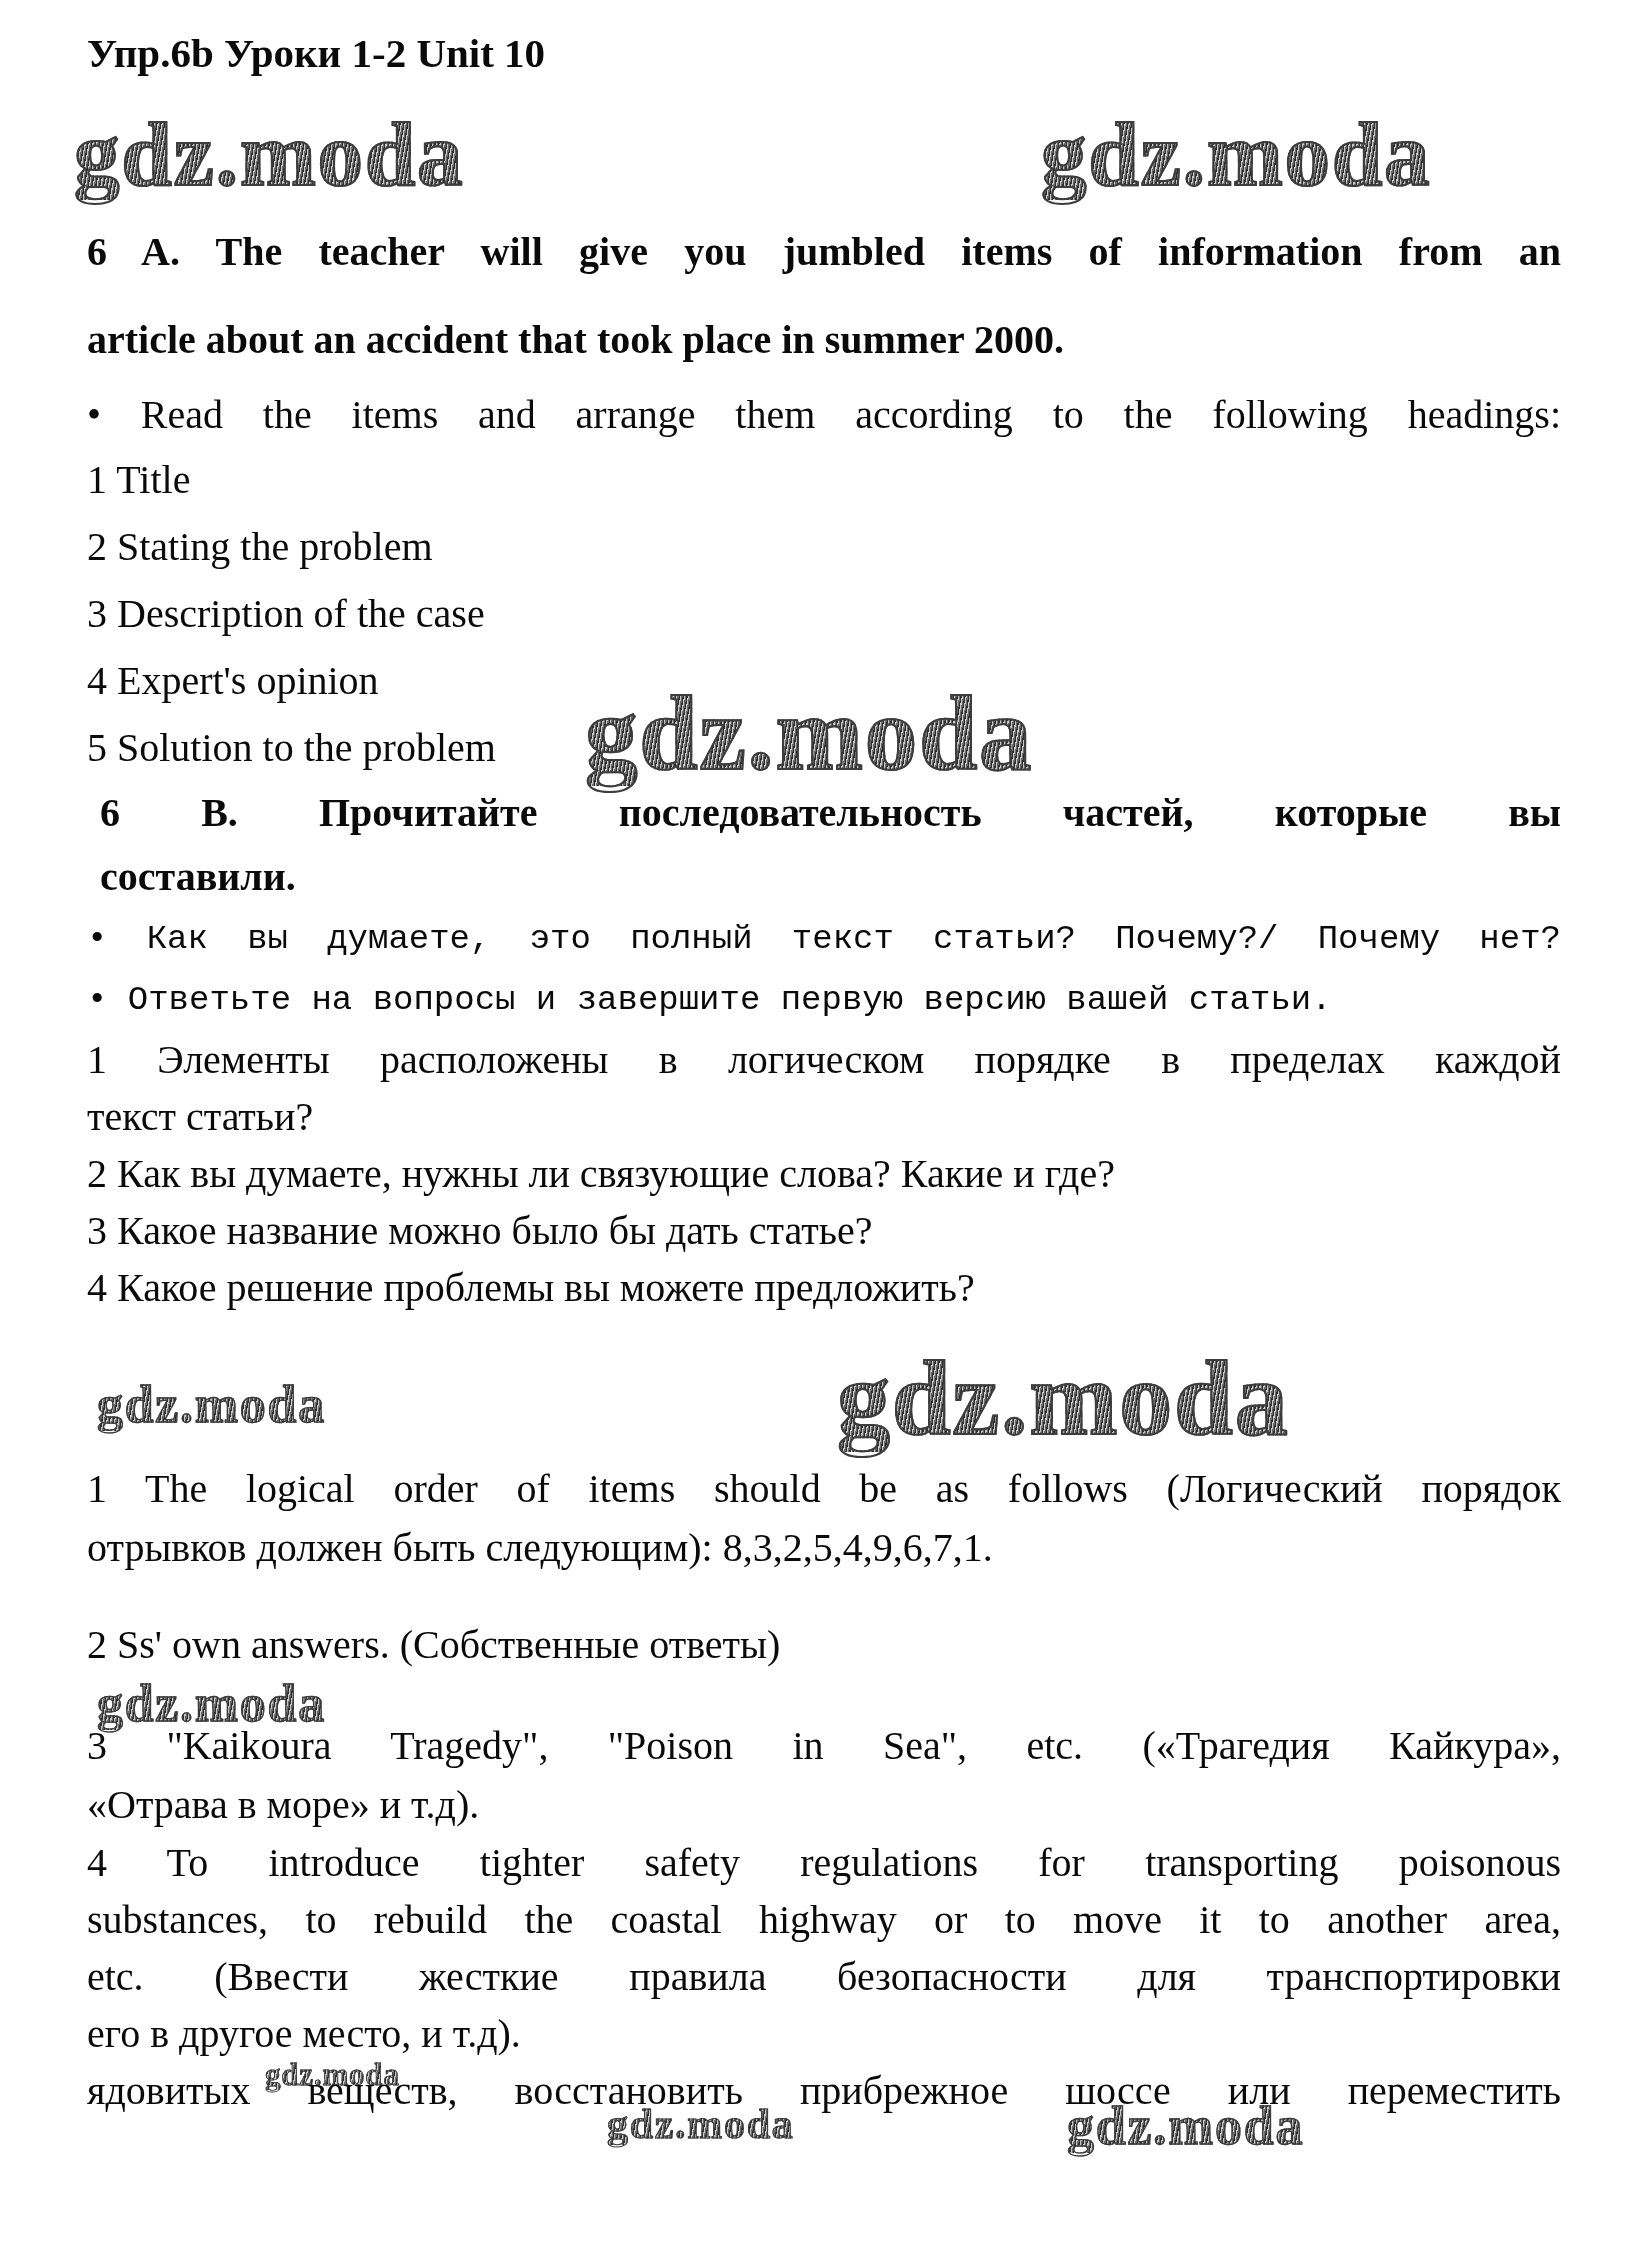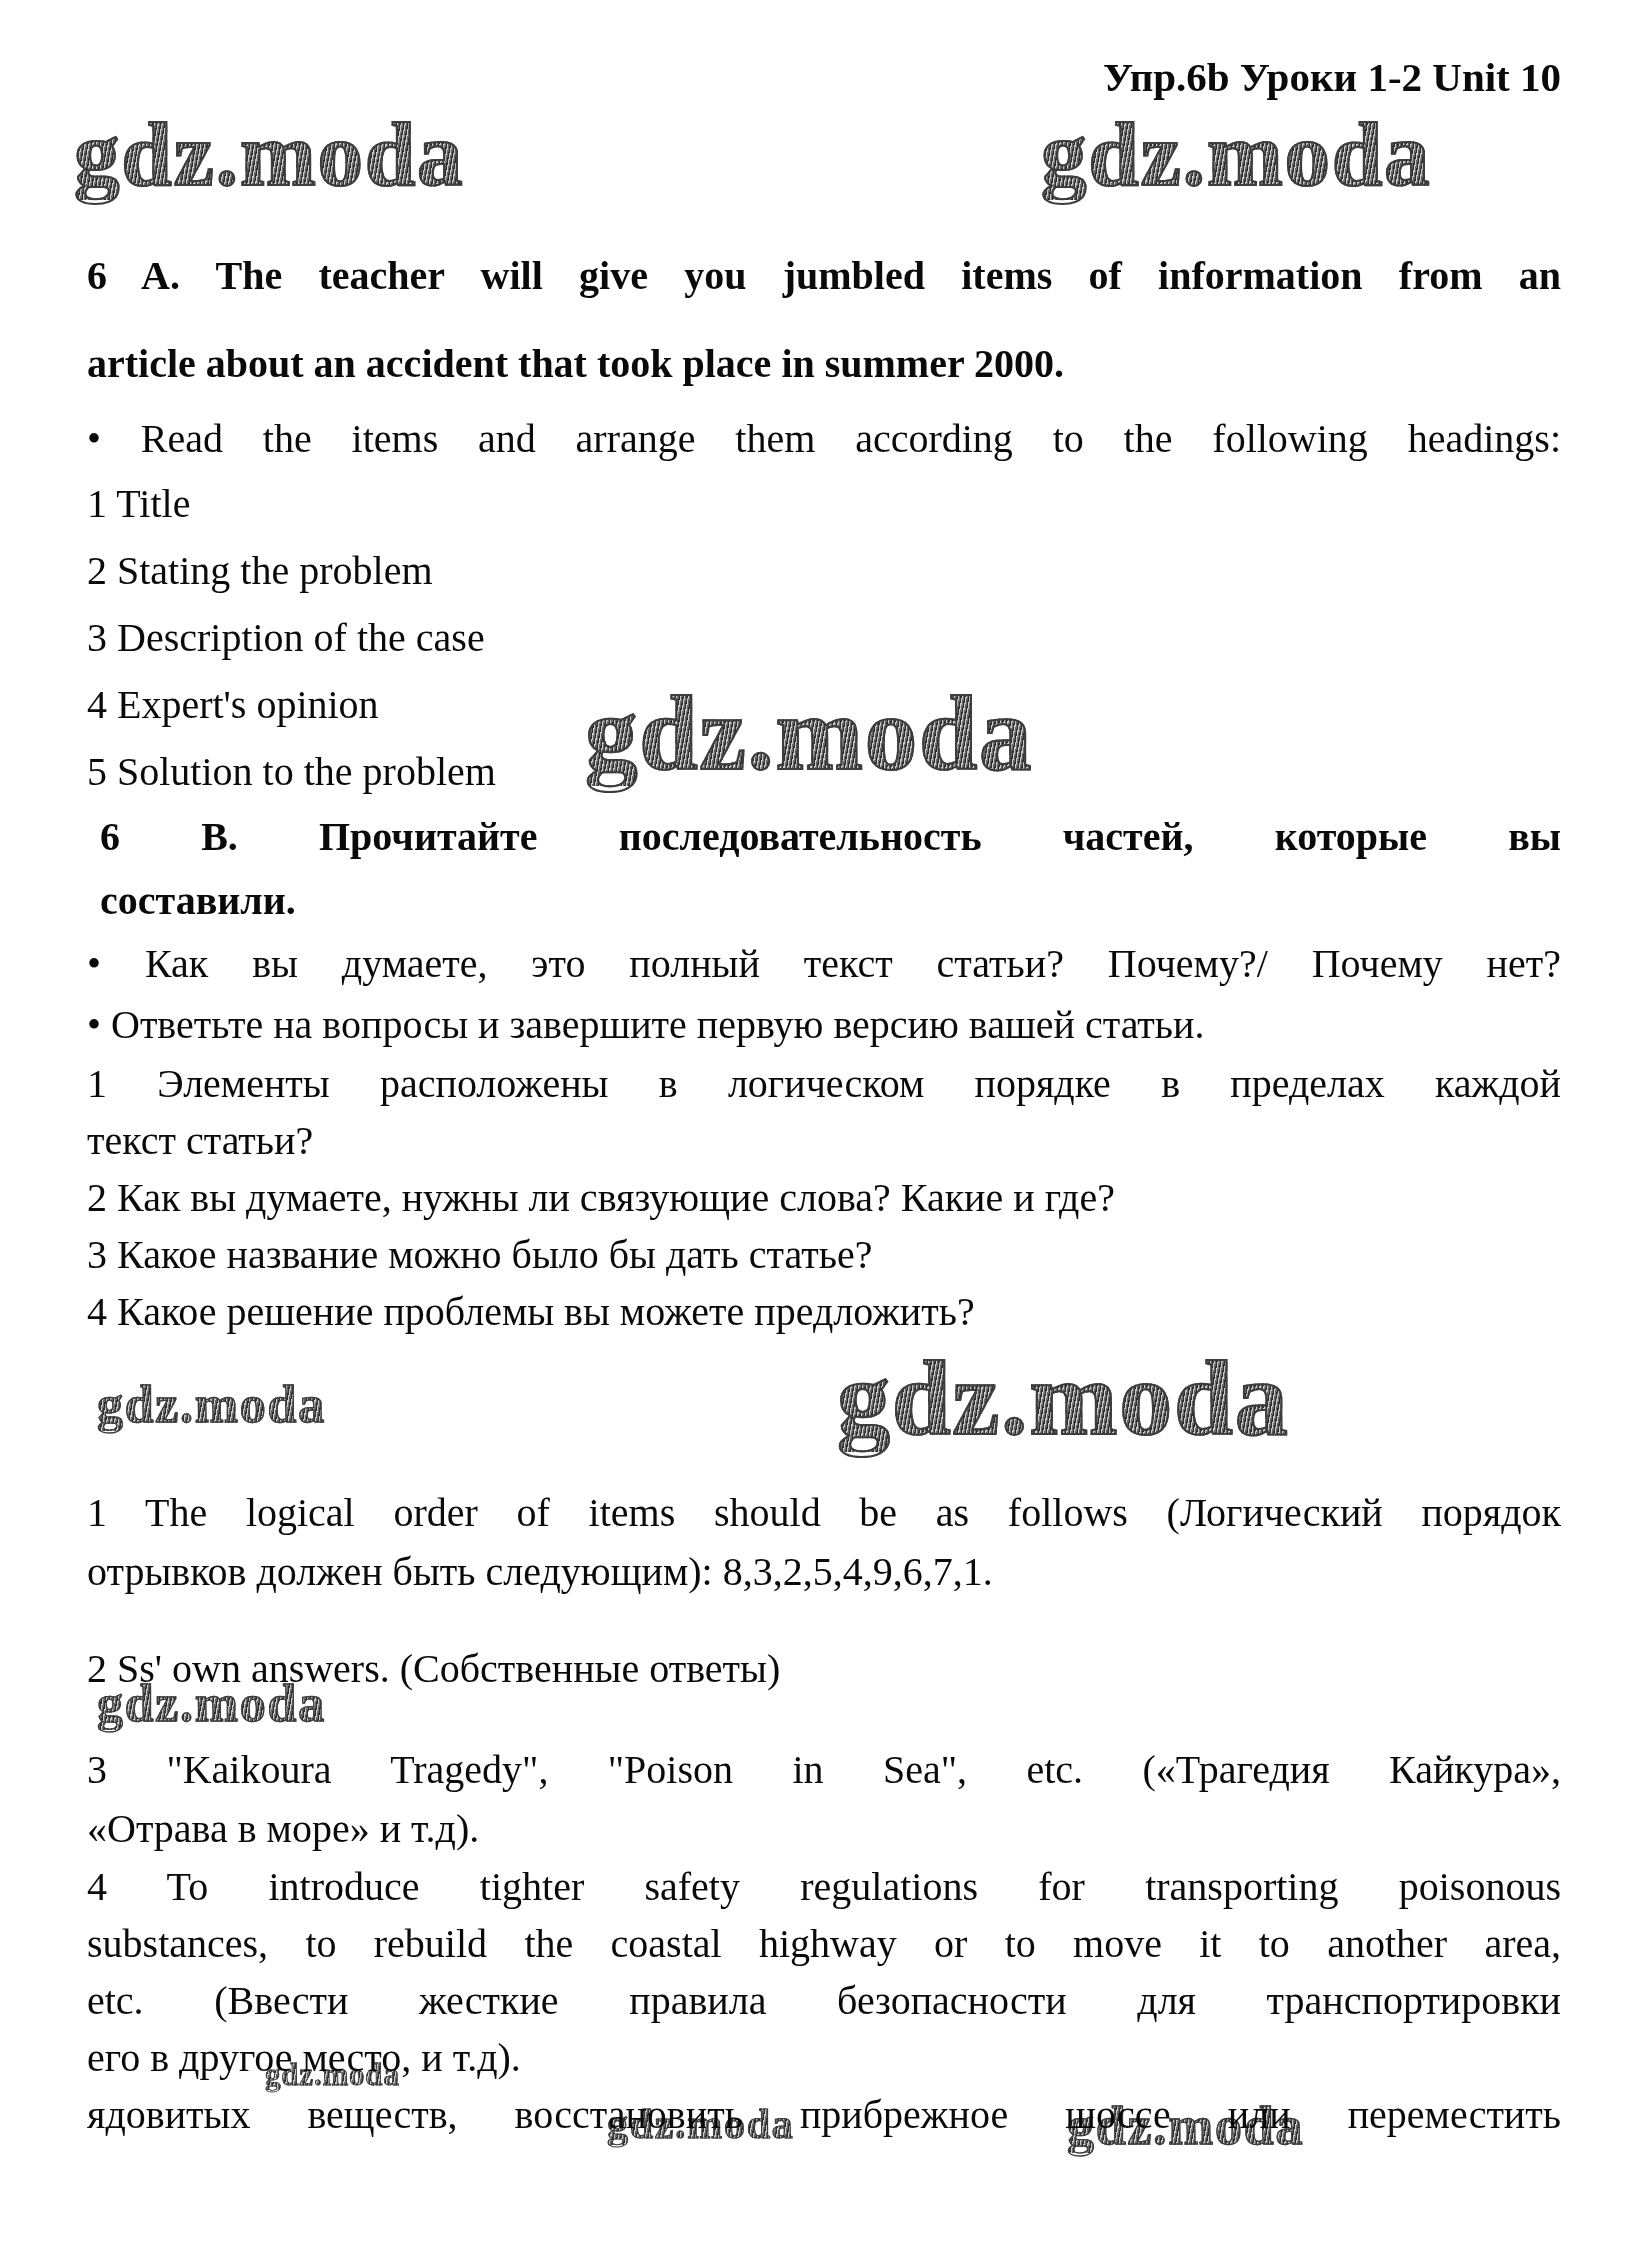--- a/index.html
+++ b/index.html
@@ -19,9 +19,9 @@
   .j{text-align:justify;text-align-last:justify;}
   .b{font-weight:bold;}
   .title{
-    margin-top:52px;
+    margin-top:28px;
     font-size:41px;line-height:50px;
-    font-weight:bold;text-align:right;
+    font-weight:bold;text-align:left;
   }
   .heading-a{margin-top:130px;font-size:40px;line-height:88px;}
   .bullet-a{font-size:40px;line-height:62px;}

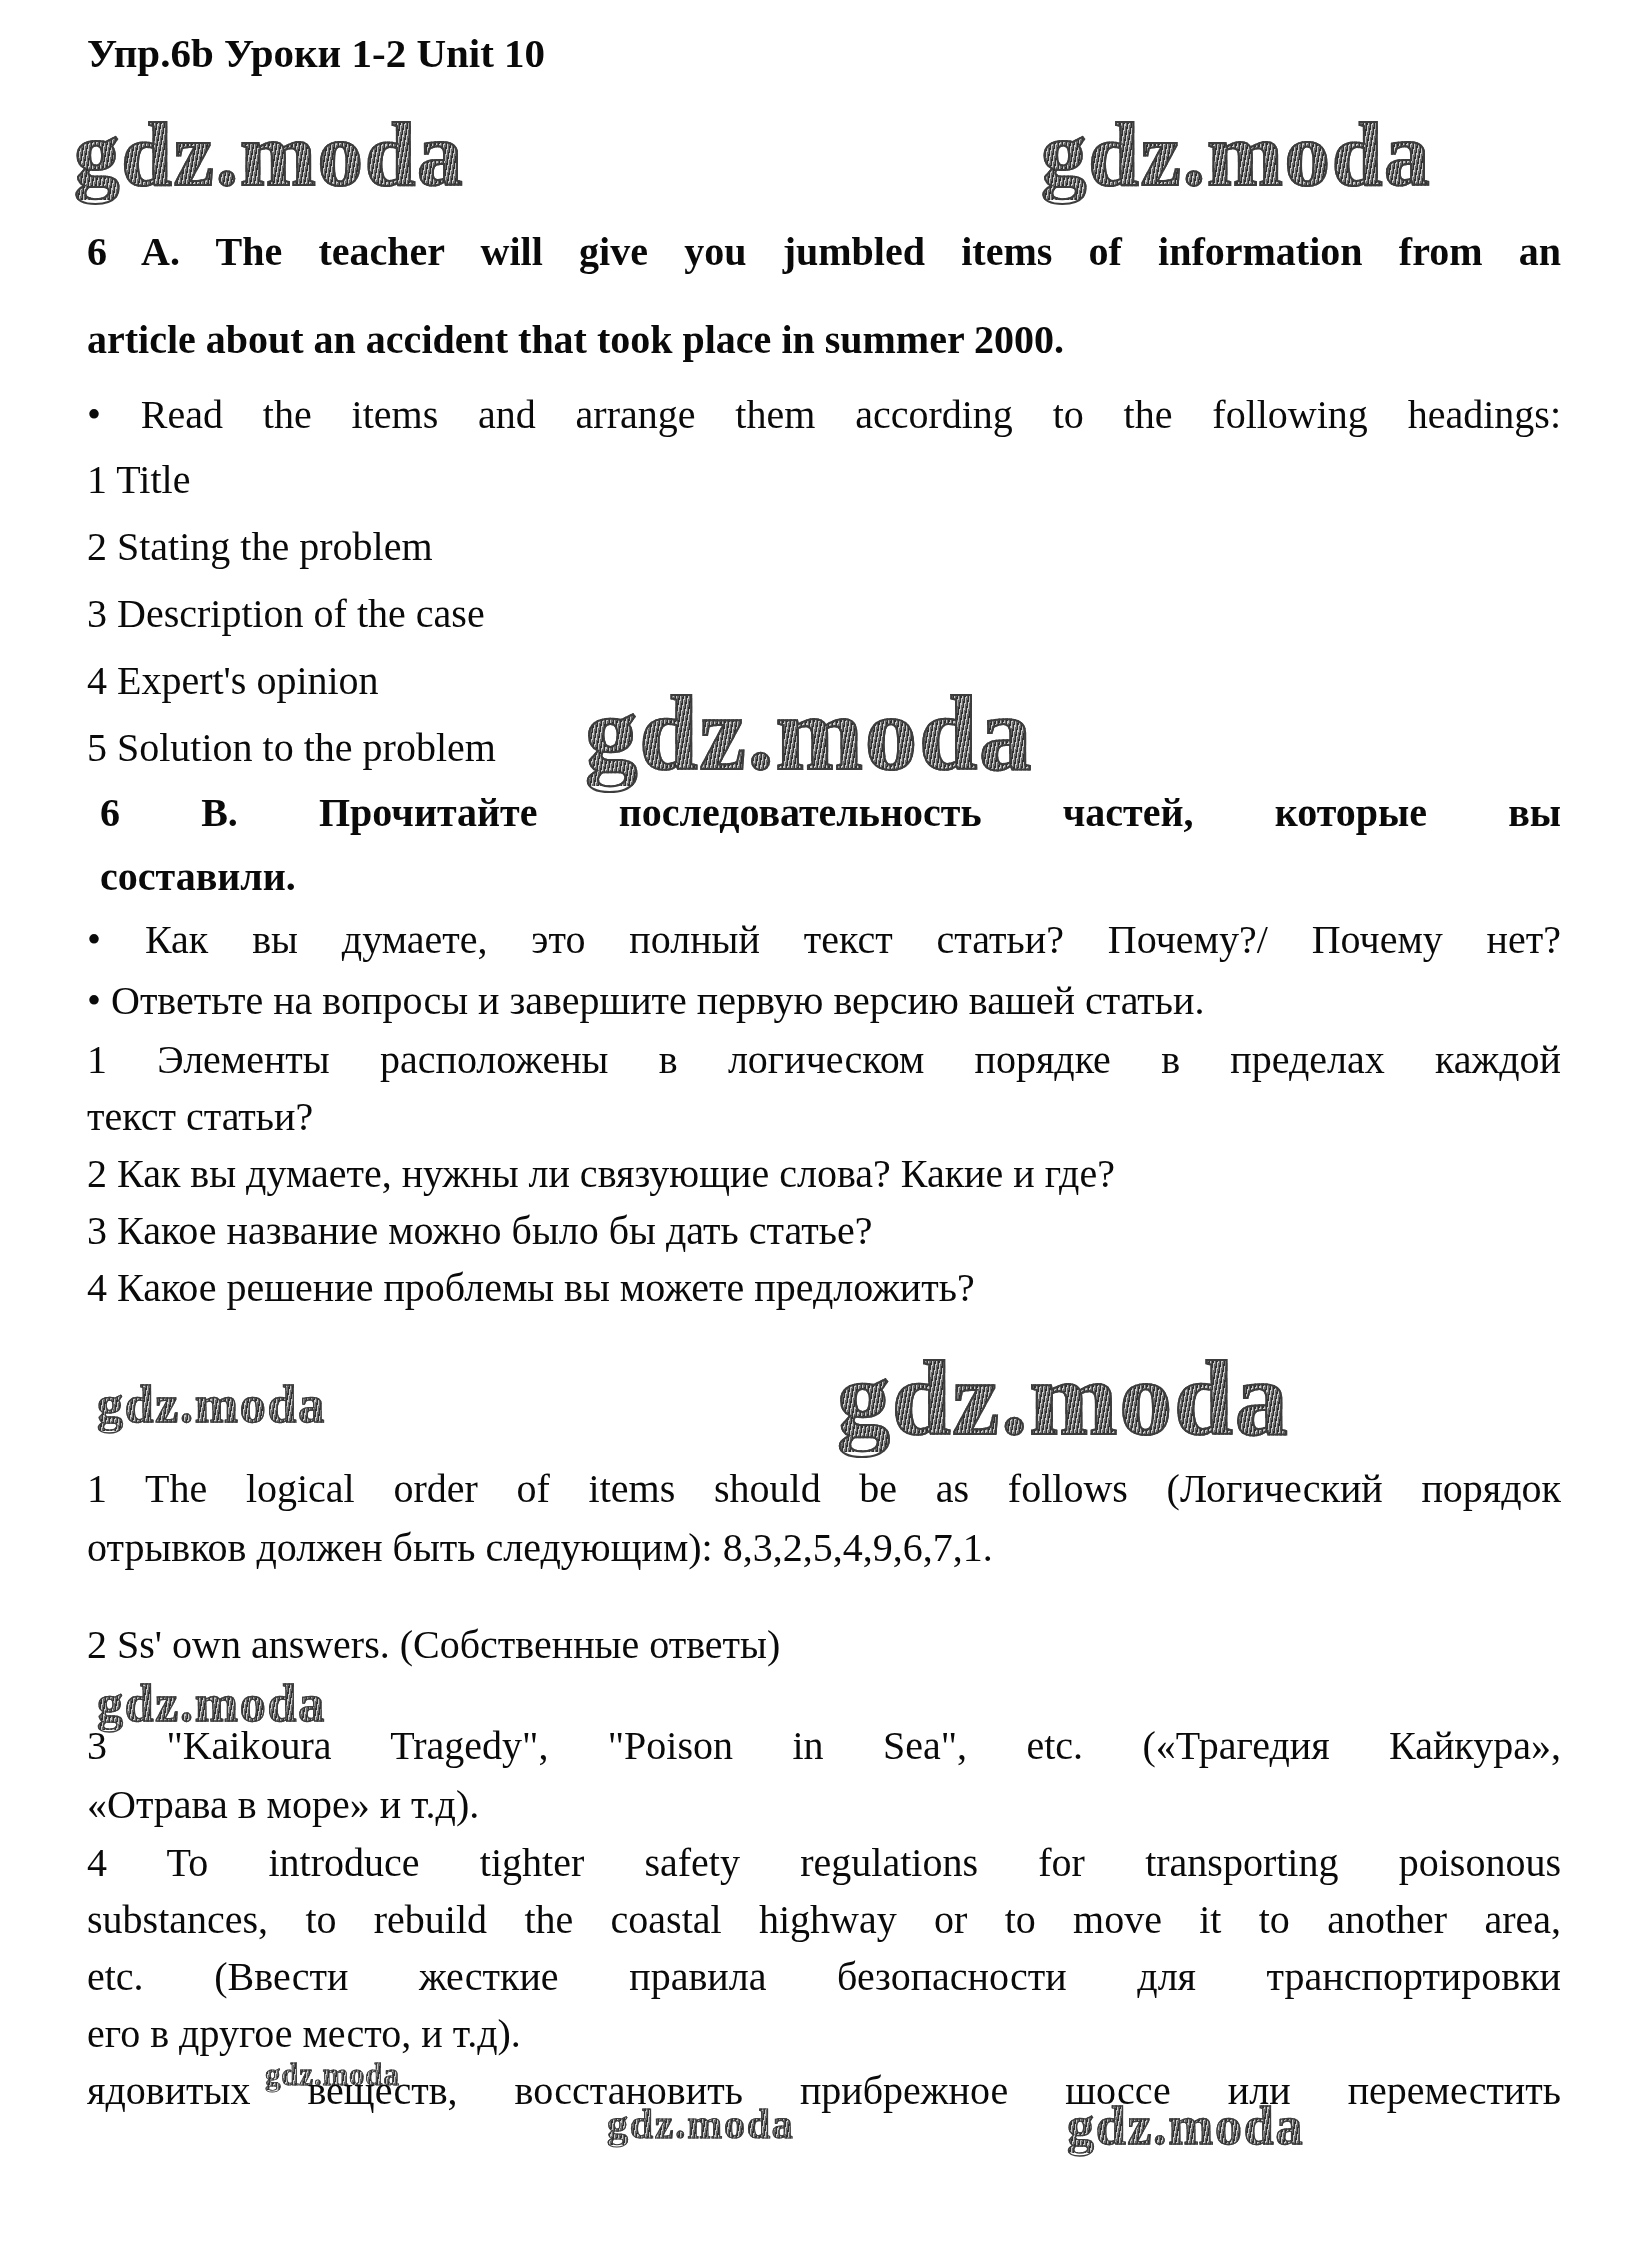--- a/index.html
+++ b/index.html
@@ -27,7 +27,7 @@
   .bullet-a{font-size:40px;line-height:62px;}
   .items-a{font-size:40px;line-height:67px;}
   .heading-b{font-size:40px;line-height:64px;margin-left:13px;}
-  .bullets-b{font-size:40px;line-height:61px;}
+  .bullets-b{font-size:34px;line-height:61px;font-family:Liberation Mono, monospace;}
   .questions{font-size:40px;line-height:57px;}
   .answer-1{margin-top:143px;font-size:40px;line-height:59px;}
   .answer-2{margin-top:38px;font-size:40px;line-height:59px;}

